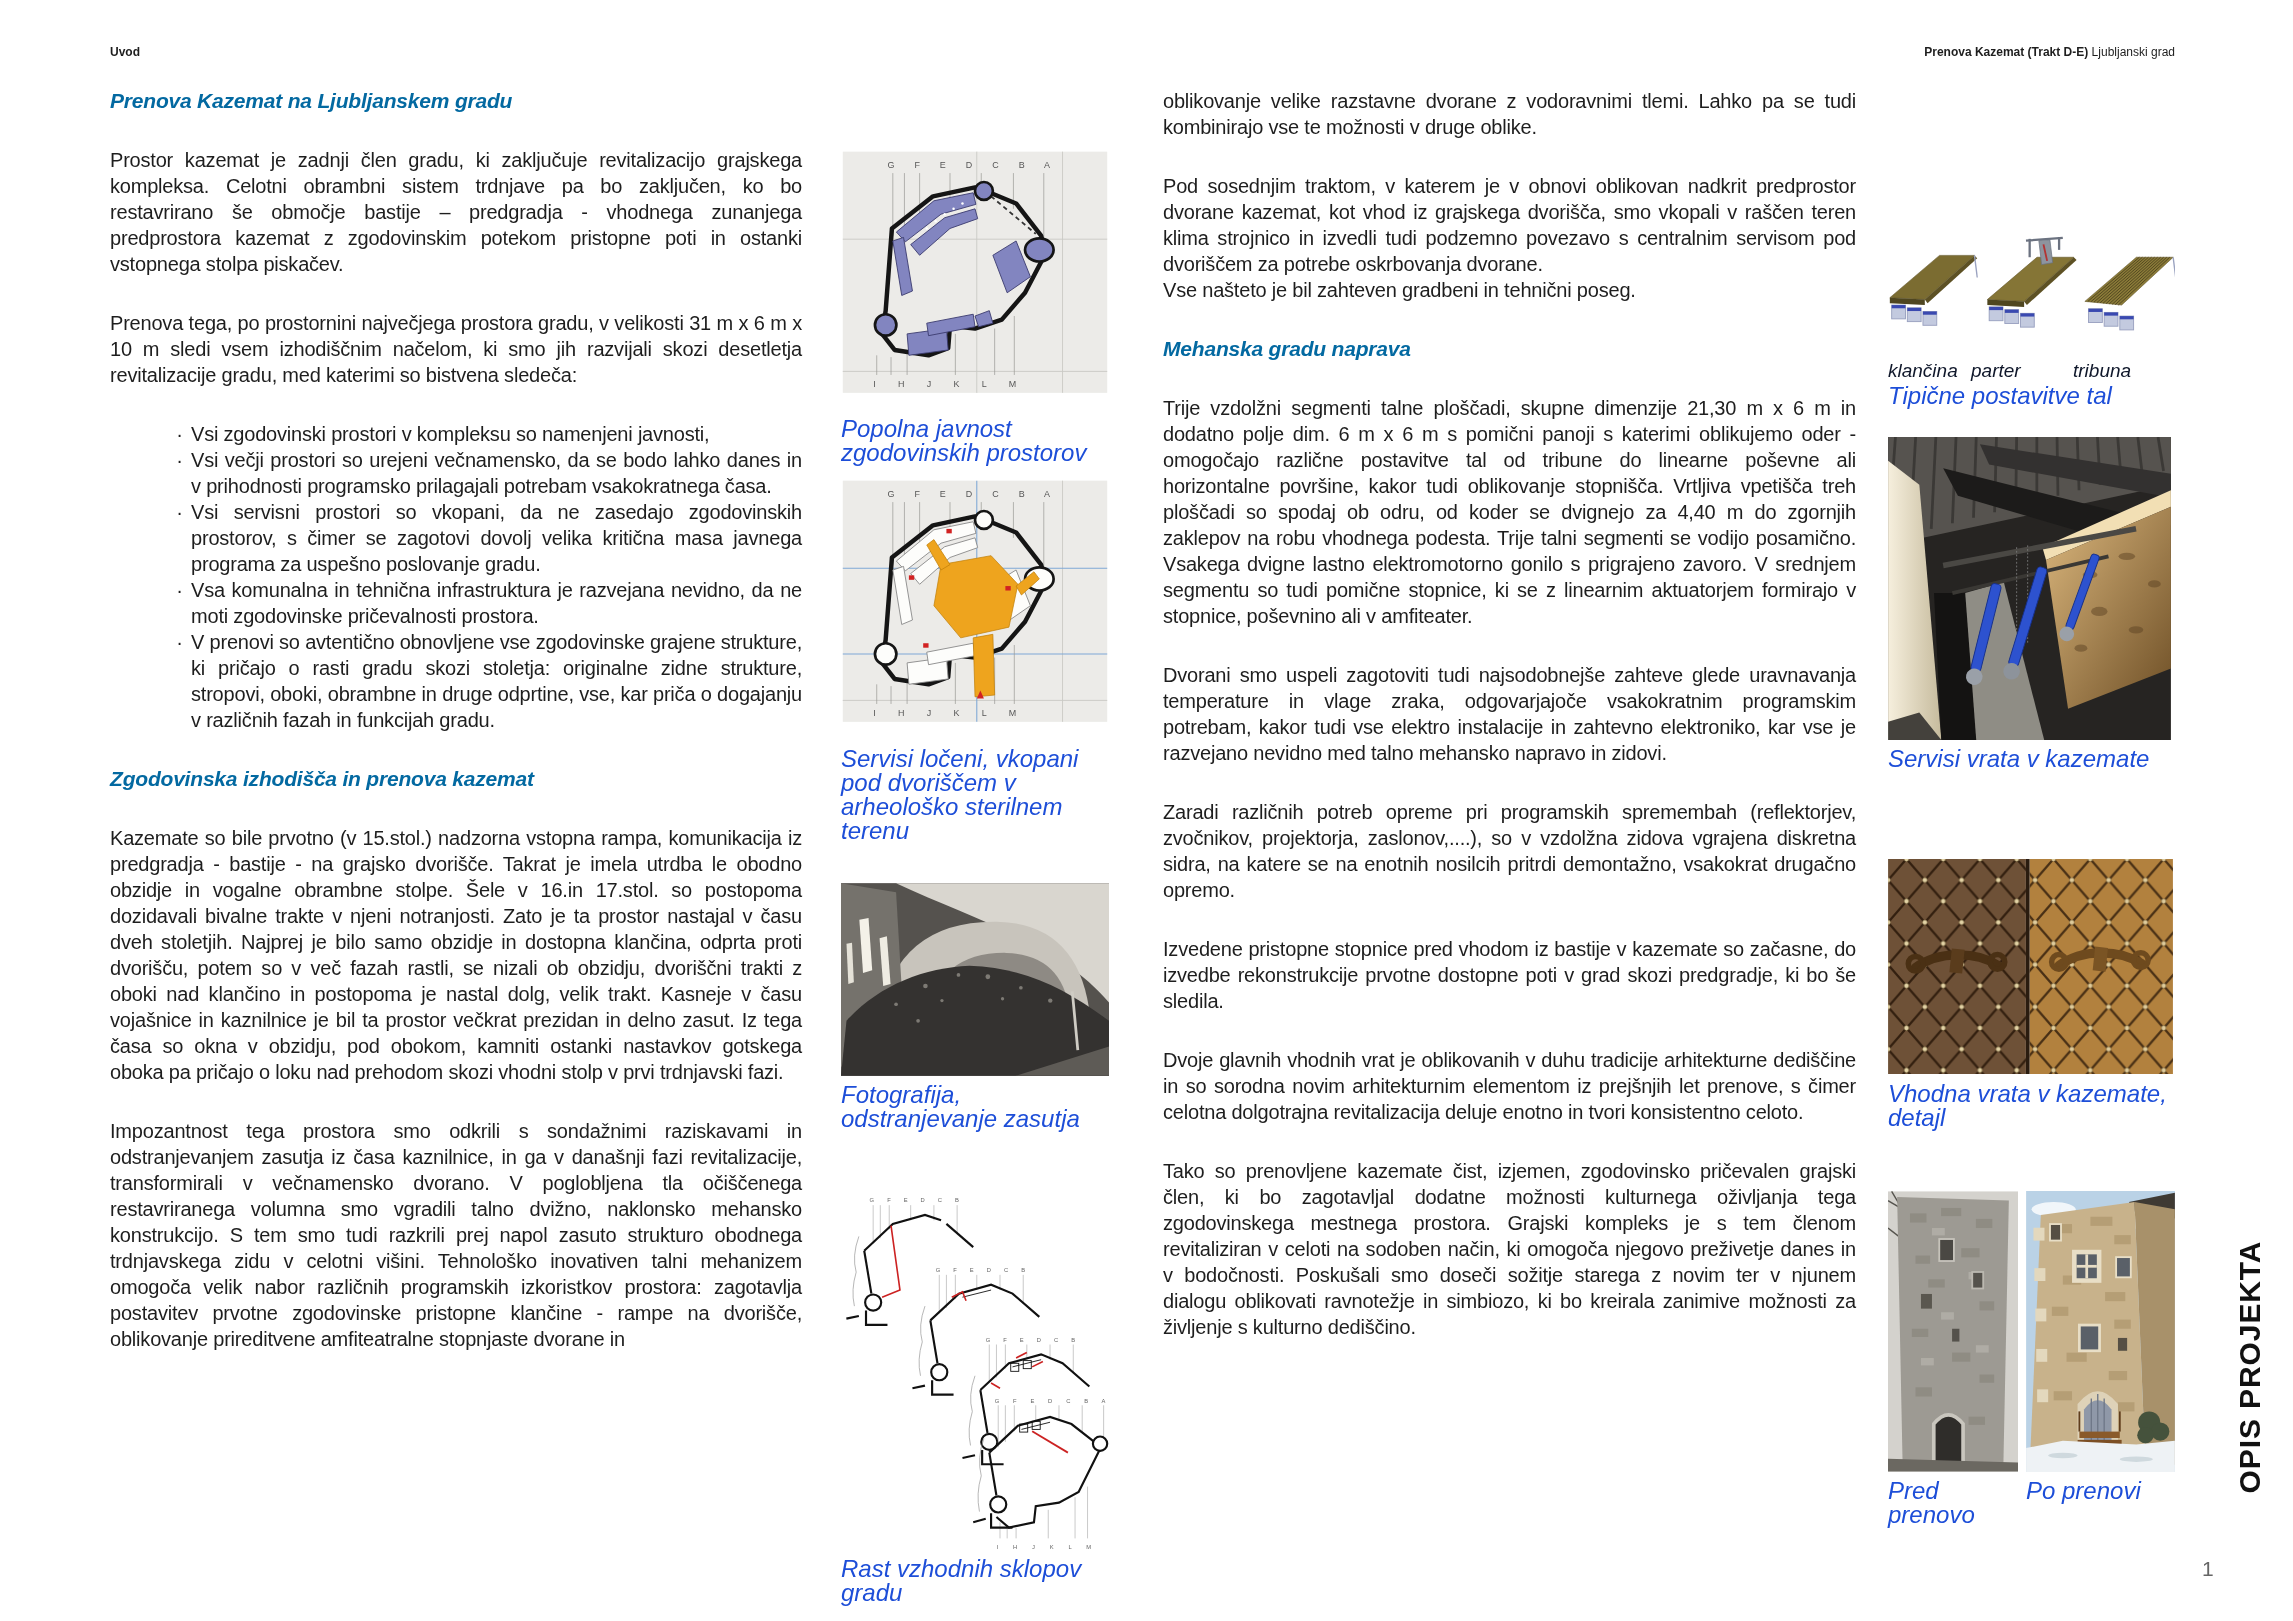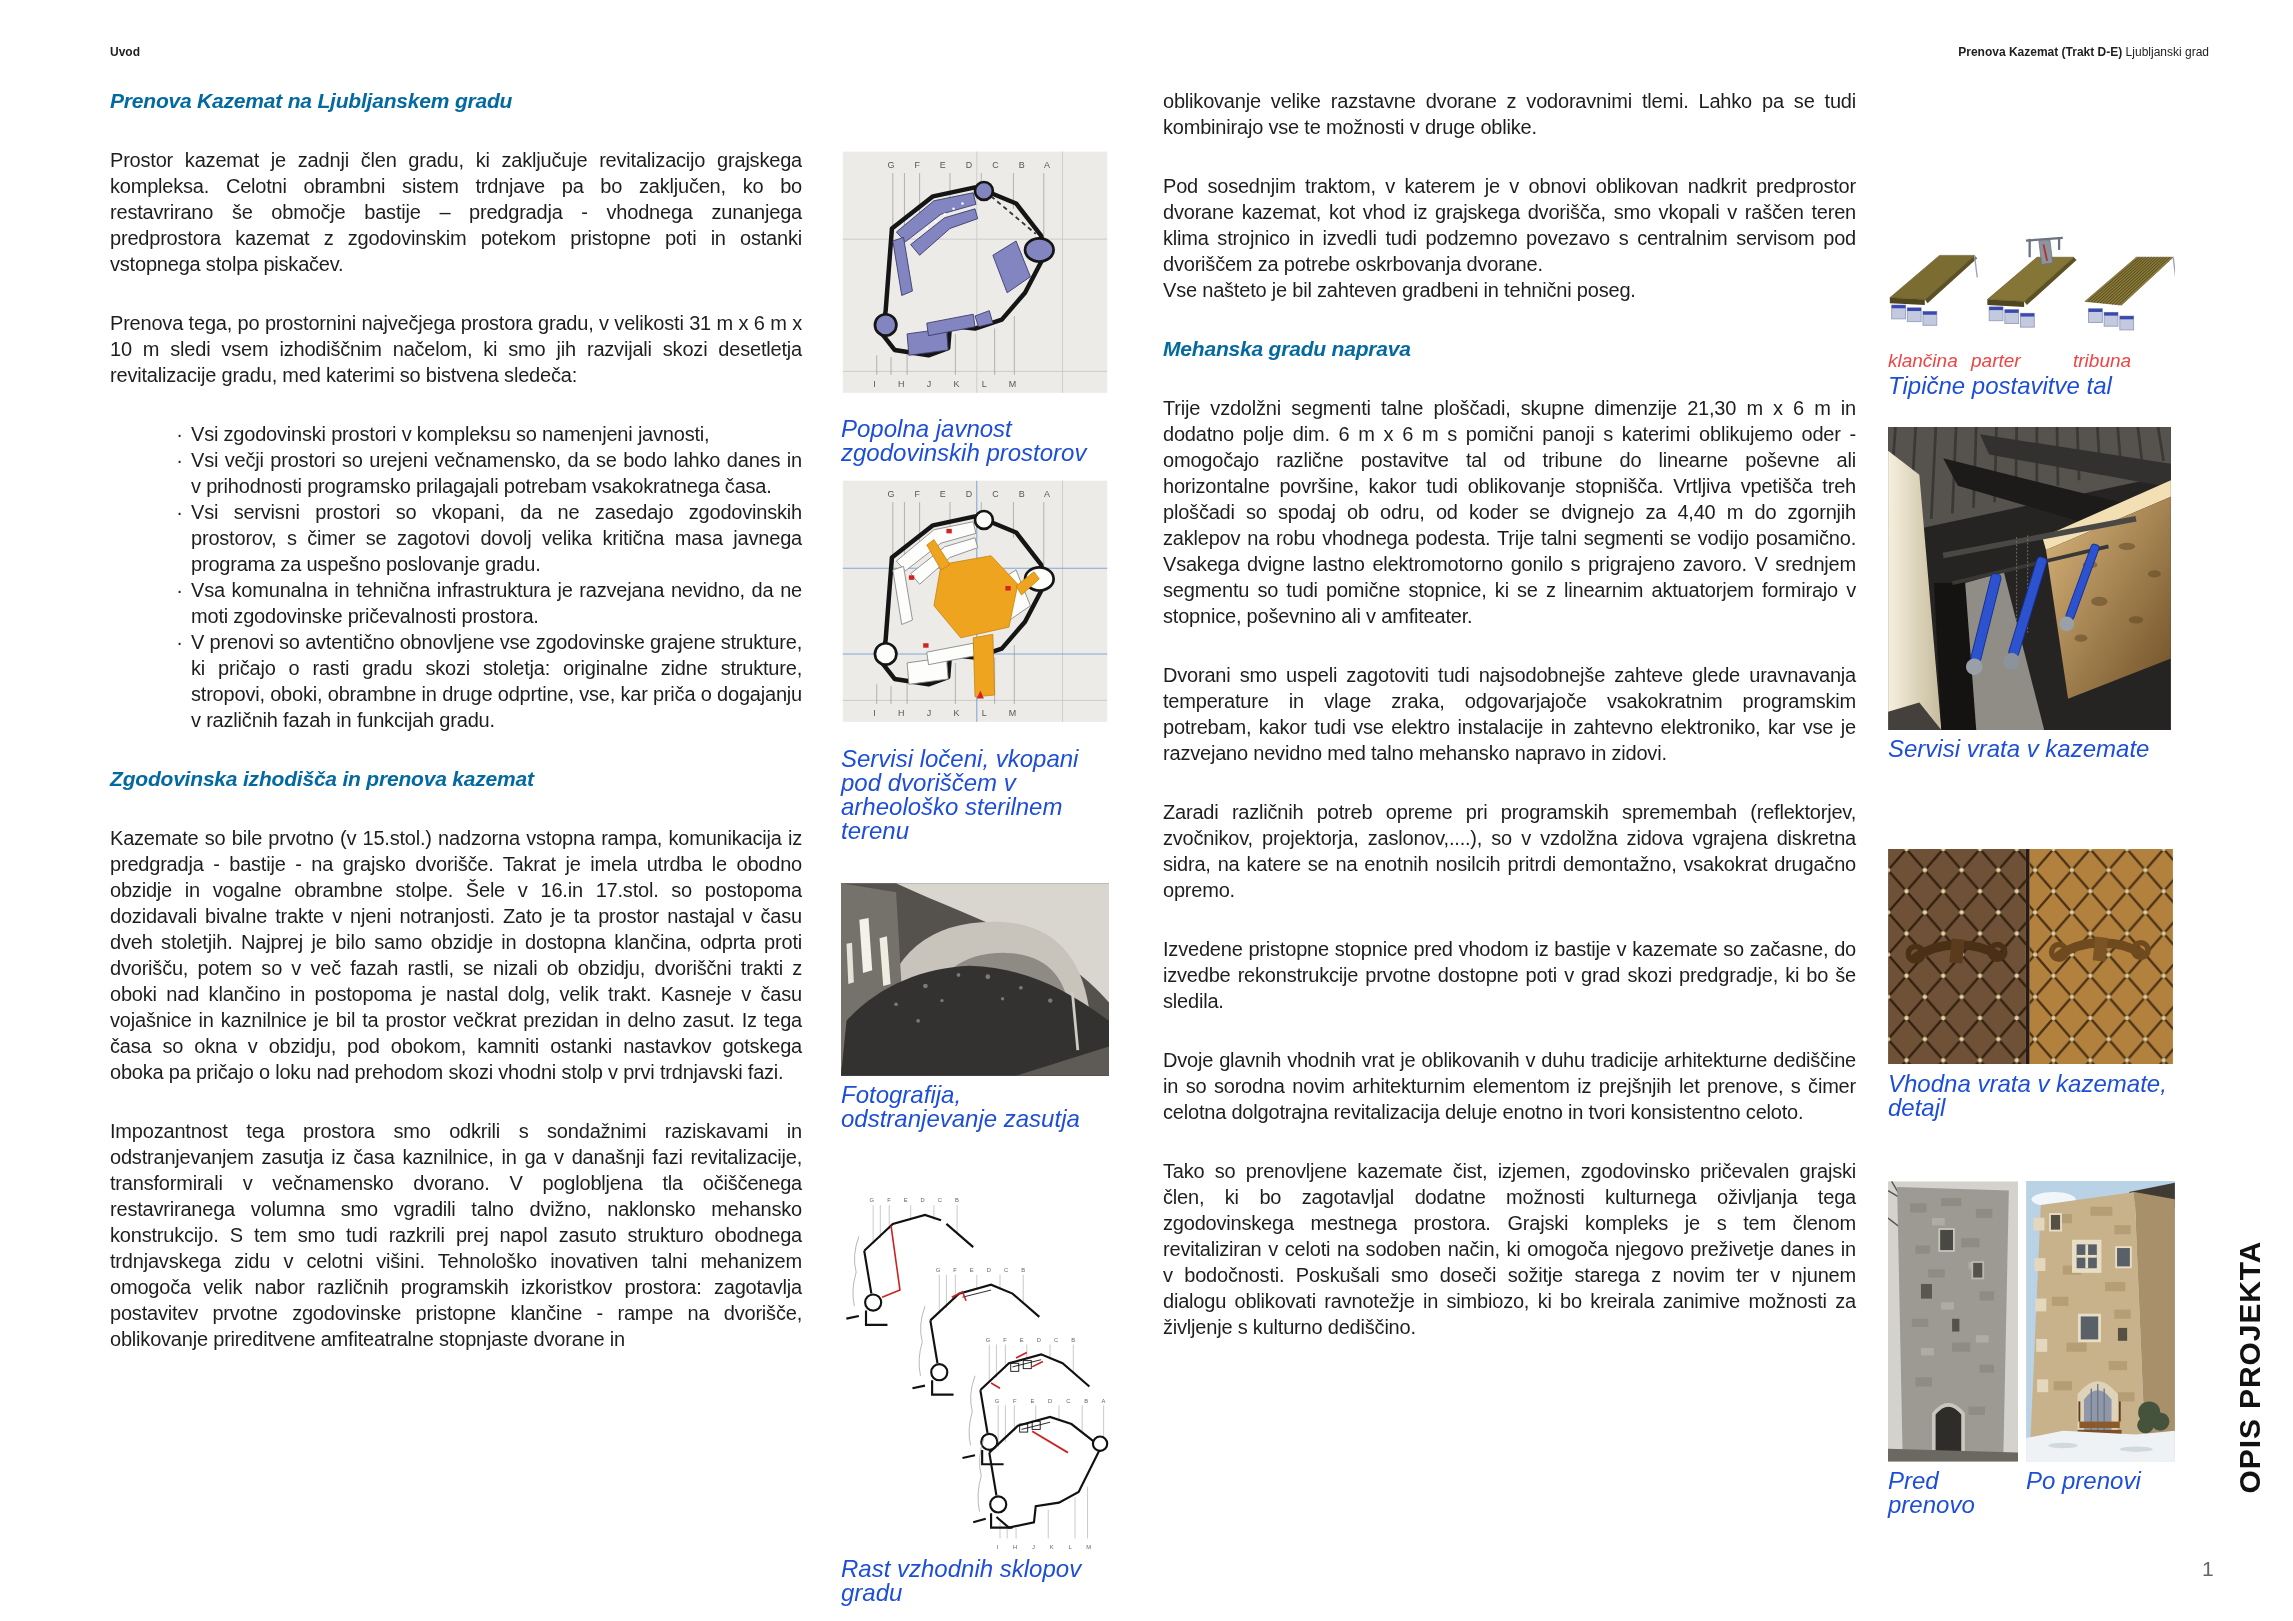--- a/index.html
+++ b/index.html
@@ -7,7 +7,7 @@
         font-family:"Liberation Sans","DejaVu Sans",sans-serif;color:#1e1e1e;}
   .hdr{position:absolute;top:40px;font-size:12px;line-height:24px;}
   .hdr-left{left:110px;font-weight:bold;}
-  .hdr-right{right:84px;text-align:left;}
+  .hdr-right{right:118px;text-align:left;}
   .hdr-right .b{font-weight:bold;}
   .col{position:absolute;font-size:20px;line-height:26px;letter-spacing:-0.2px;}
   .col1{left:110px;top:88px;width:692px;}

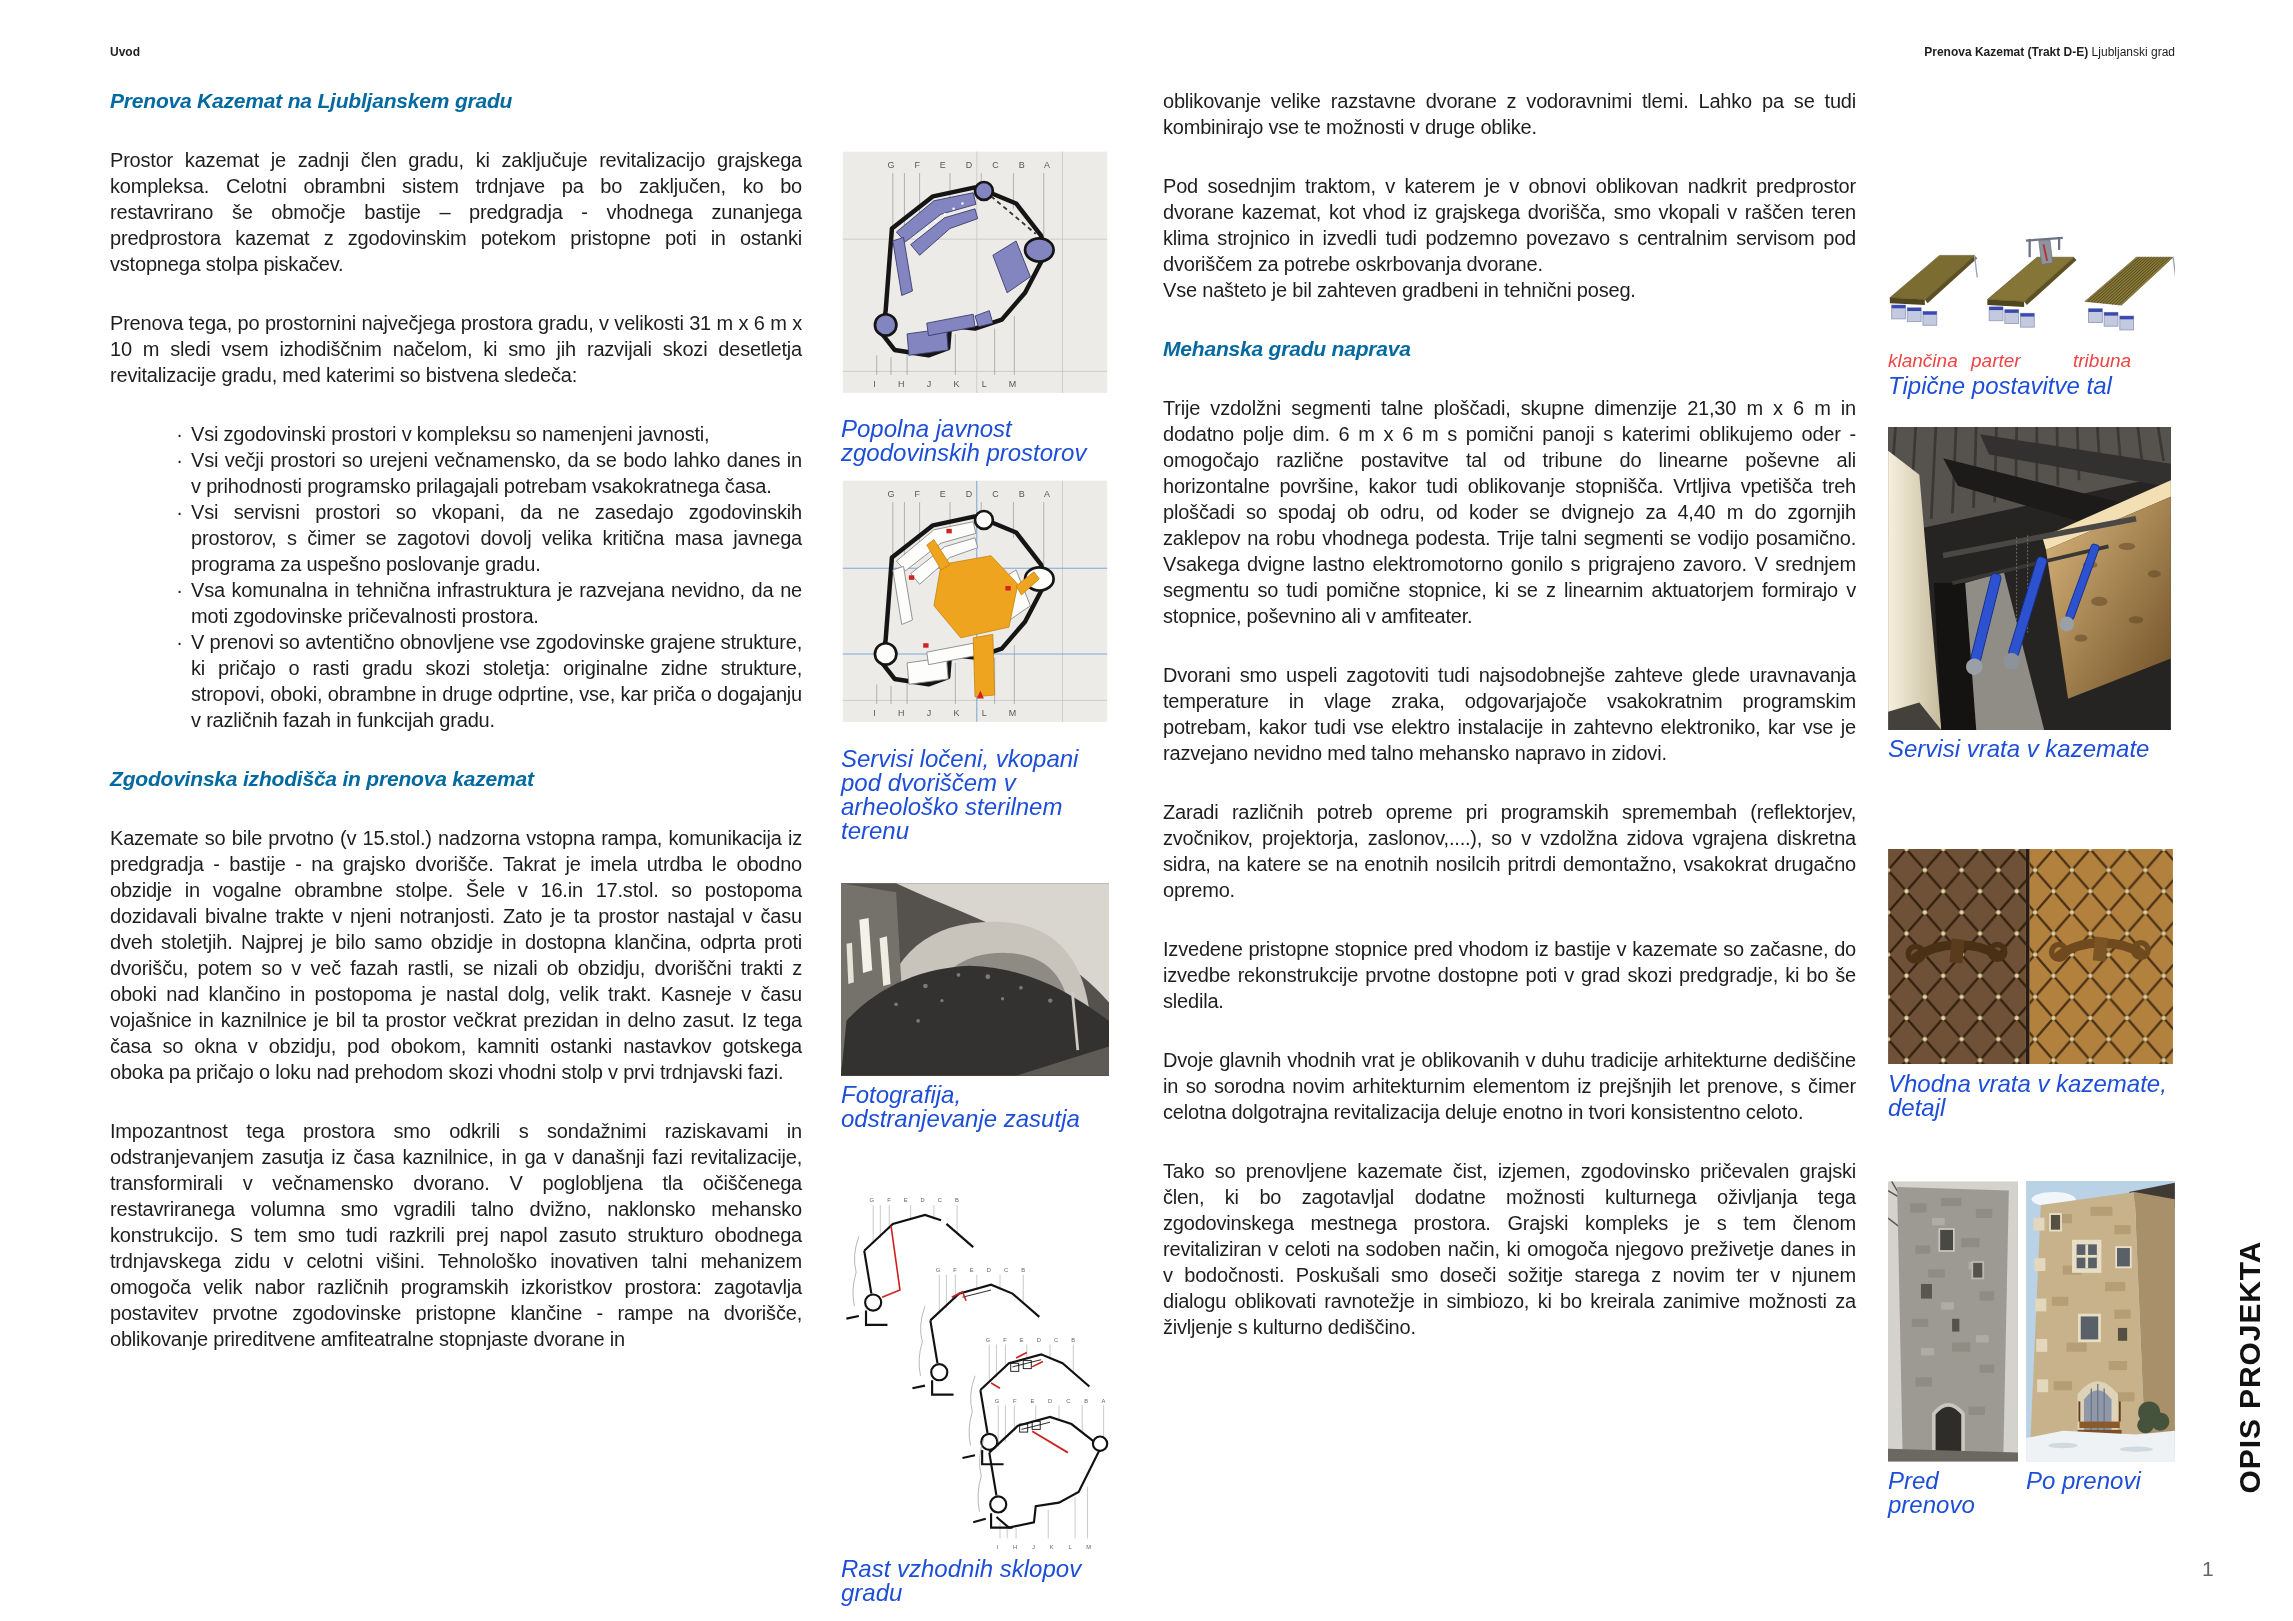--- a/index.html
+++ b/index.html
@@ -25,7 +25,7 @@
   .fig{margin:0;padding:0;}
   .cap{font-style:italic;font-size:24px;line-height:24px;color:#1d4ed8;margin-top:7.3px;}
   .fig svg{display:block;}
-  .renders-caps{position:relative;height:24px;font-style:italic;font-size:19px;color:#ef4444;margin-top:8px;text-decoration:underline;}
+  .renders-caps{position:relative;height:24px;font-style:italic;font-size:19px;color:#0f172a;margin-top:18px;text-decoration:underline;}
   .renders-caps span{position:absolute;top:0;}
   .cap-k{left:0;} .cap-p{left:83px;} .cap-t{left:185px;}
   .row2{display:flex;gap:6.4px;}

